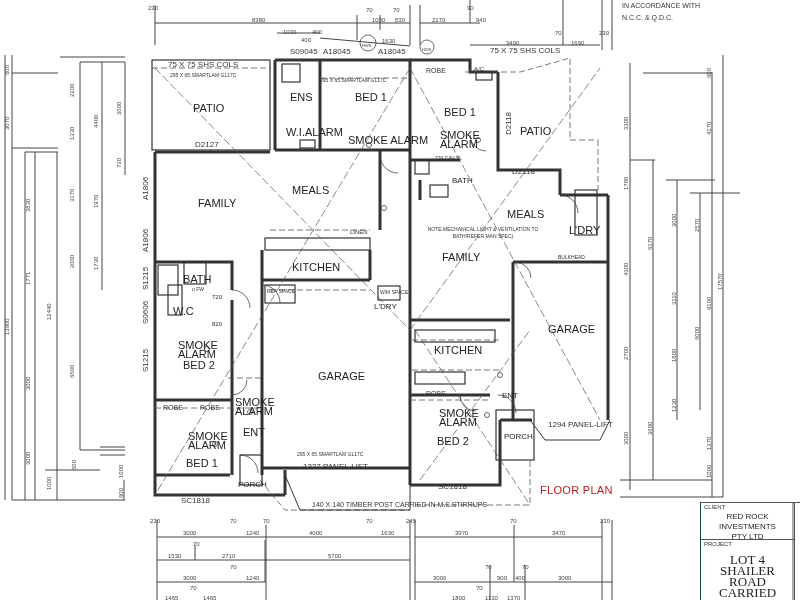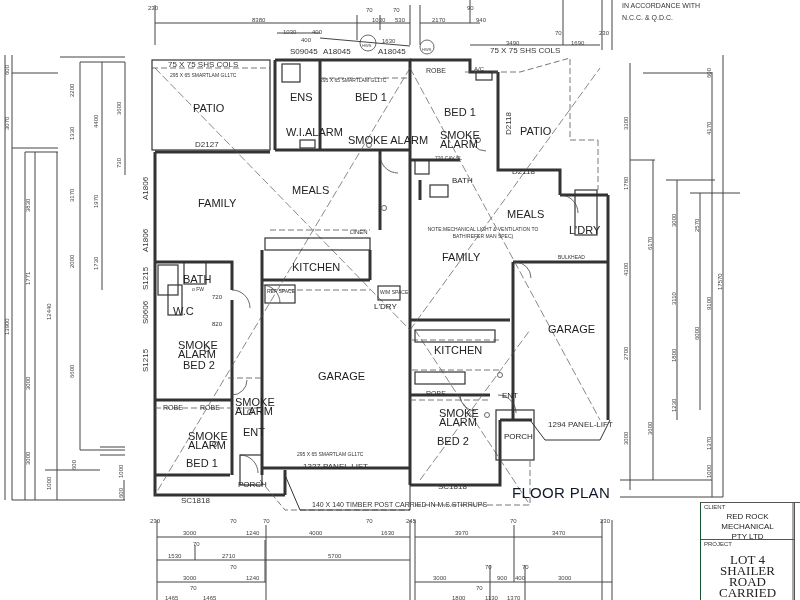--- a/index.html
+++ b/index.html
@@ -13,7 +13,7 @@
   .tb-cell{position:absolute;left:0;width:93px;border-bottom:1px solid #555;border-right:1px solid #555;}
   .tb-label{position:absolute;left:3px;top:1px;font-size:6px;color:#333;}
   .tb-value{position:absolute;left:0;width:93px;text-align:center;font-size:8px;line-height:10px;color:#222;}
-  .floor-plan-title{position:absolute;left:512px;top:484px;font-size:15px;color:#0f172a;letter-spacing:.3px;}
+  .floor-plan-title{position:absolute;left:540px;top:484px;font-size:11px;color:#b91c1c;letter-spacing:.3px;}
   .notes{position:absolute;left:622px;top:0;font-size:7px;color:#333;line-height:12px;}
 </style>
 </head>

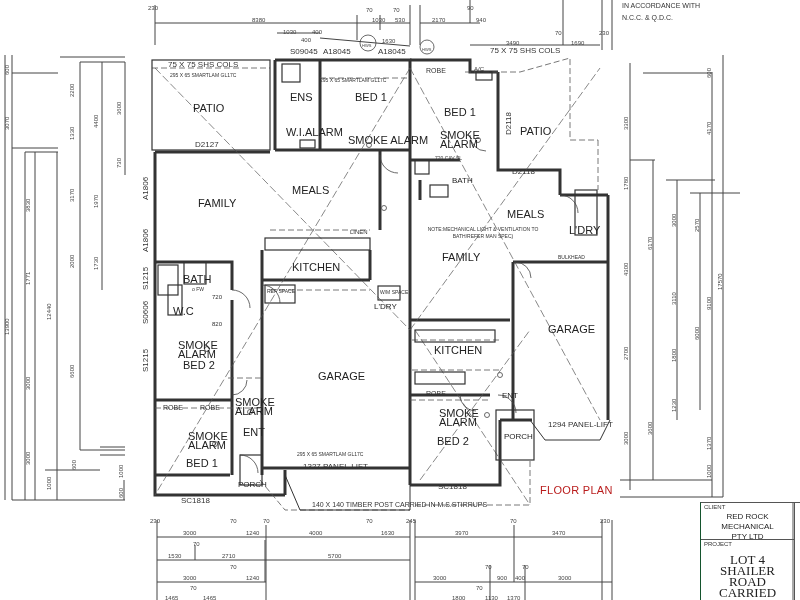--- a/index.html
+++ b/index.html
@@ -401,7 +401,7 @@
       <span class="tb-label">CLIENT</span>
       <div class="tb-value" style="top:9px;">
         <div>RED ROCK</div>
-        <div>MECHANICAL</div>
+        <div>INVESTMENTS</div>
         <div>PTY LTD</div>
       </div>
     </div>

